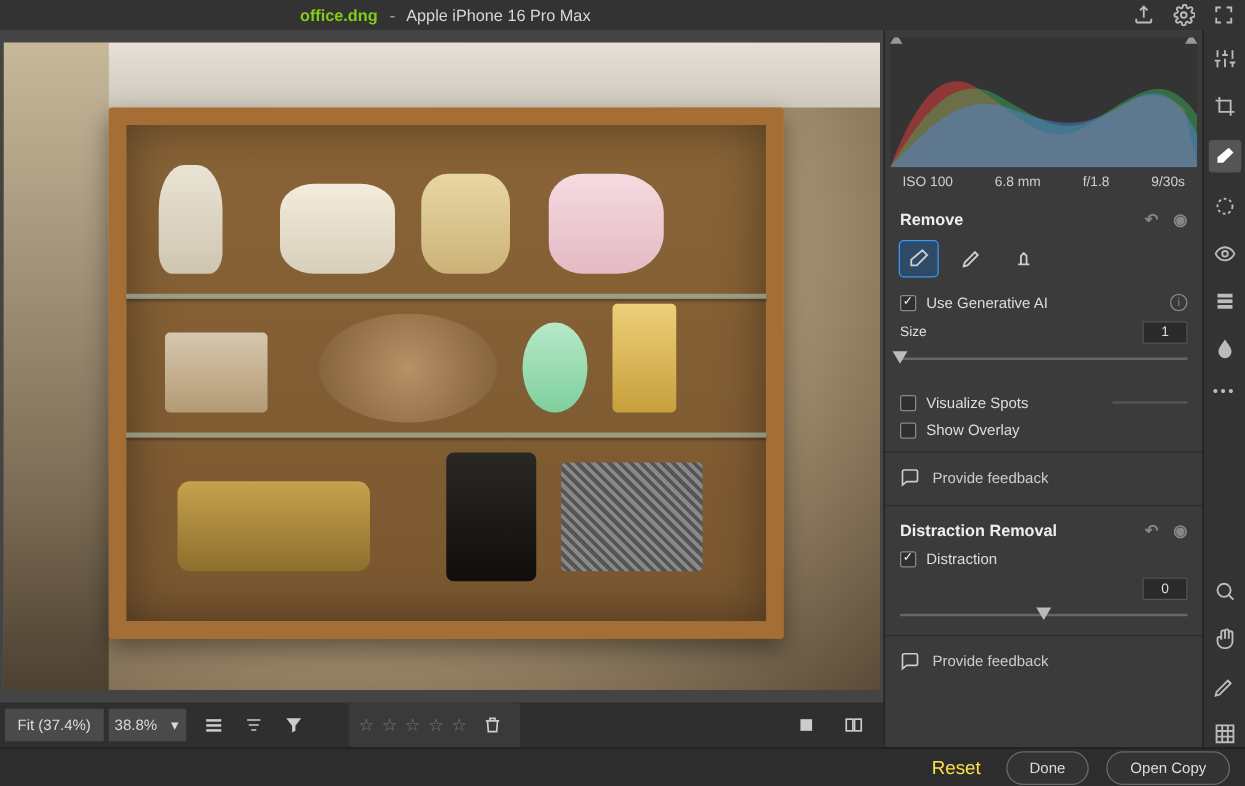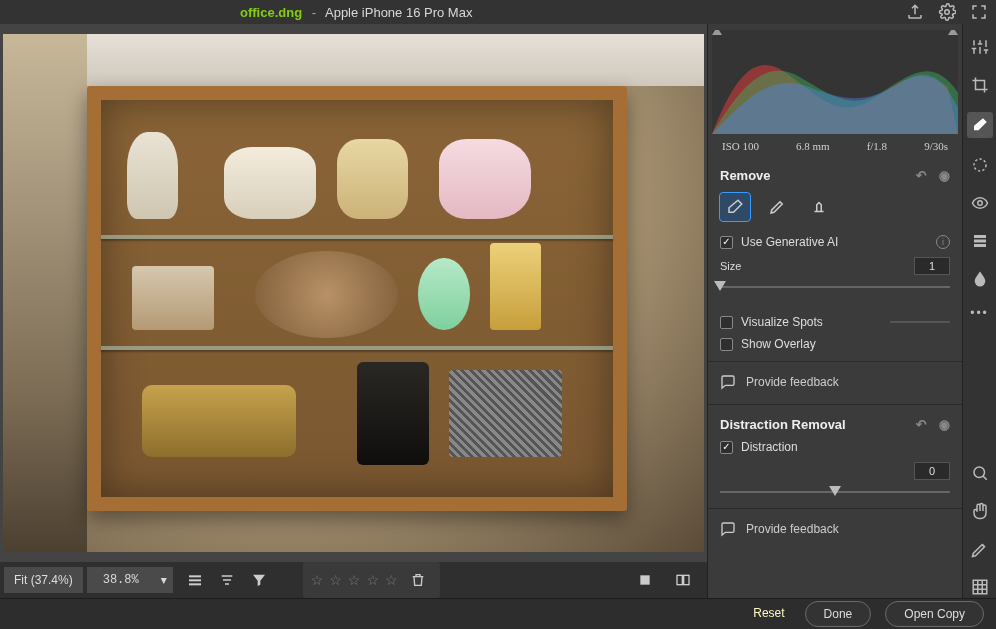--- a/index.html
+++ b/index.html
@@ -96,7 +96,7 @@
     display: flex; flex-direction: column;
     border-left: 1px solid #222;
   }
-  .histo-wrap { padding: 6px 4px 0 4px; font-family: Liberation Serif, serif; }
+  .histo-wrap { padding: 6px 4px 0 4px; }
   .histo {
     height: 104px;
     background: #343434;

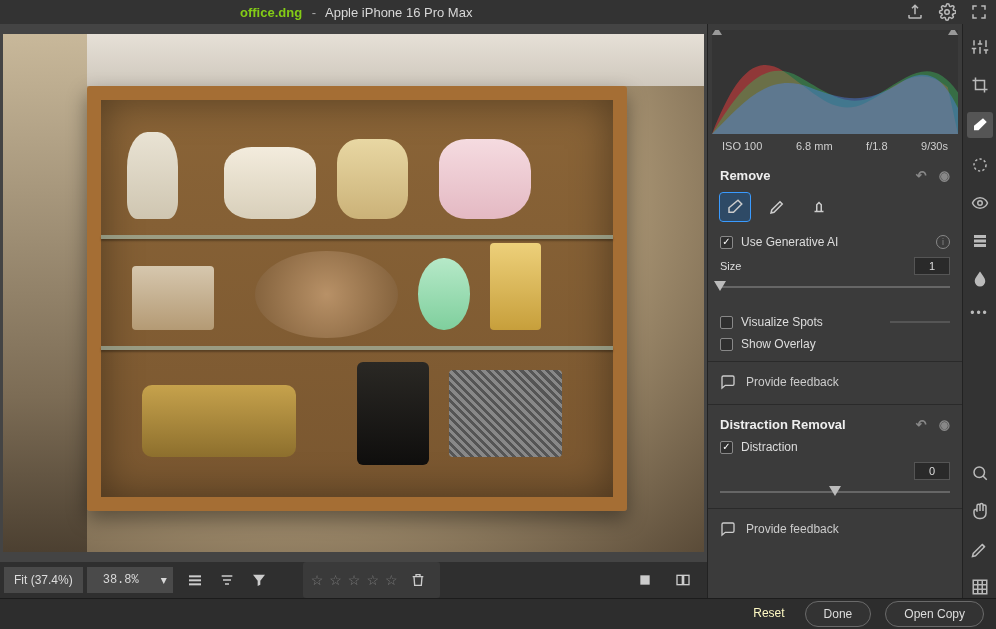--- a/index.html
+++ b/index.html
@@ -80,7 +80,7 @@
   .vb-btn { padding: 6px 10px; color: #ddd; font-size: 12px; cursor: pointer; }
   .vb-btn.hl { background: #4a4a4a; }
   .vb-zoom { display:flex; align-items:center; background:#4a4a4a; margin-left:4px;}
-  .vb-zoom .val{ padding:6px 16px;font-family:Liberation Mono, monospace;}
+  .vb-zoom .val{ padding:6px 5px;}
   .vb-zoom .caret{ padding:6px 6px;}
   .vb-iconrow { display:flex; gap:4px; margin-left:8px;}
   .vb-icon { width:28px; height:28px; display:flex;align-items:center;justify-content:center;color:#ccc;cursor:pointer;}

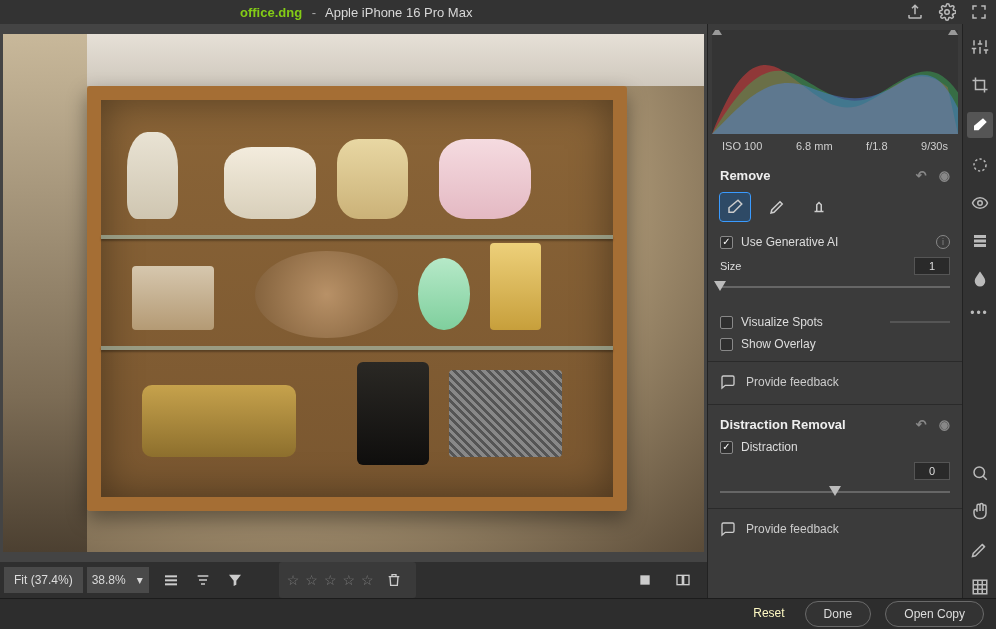--- a/index.html
+++ b/index.html
@@ -159,7 +159,7 @@
   }
   .footer .fright{margin-left:auto; display:flex; gap:14px;}
   .fbtn{ padding:5px 18px; border:1px solid #6a6a6a; border-radius:14px; color:#ddd; font-size:12px; cursor:pointer; background:#333;}
-  .flink{ color:#fef9c3; font-size:12px; cursor:pointer; padding:5px 6px;text-align:center;}
+  .flink{ color:#fde047; font-size:15px; cursor:pointer; padding:5px 6px;text-align:center;}
 </style>
 </head>
 <body>

